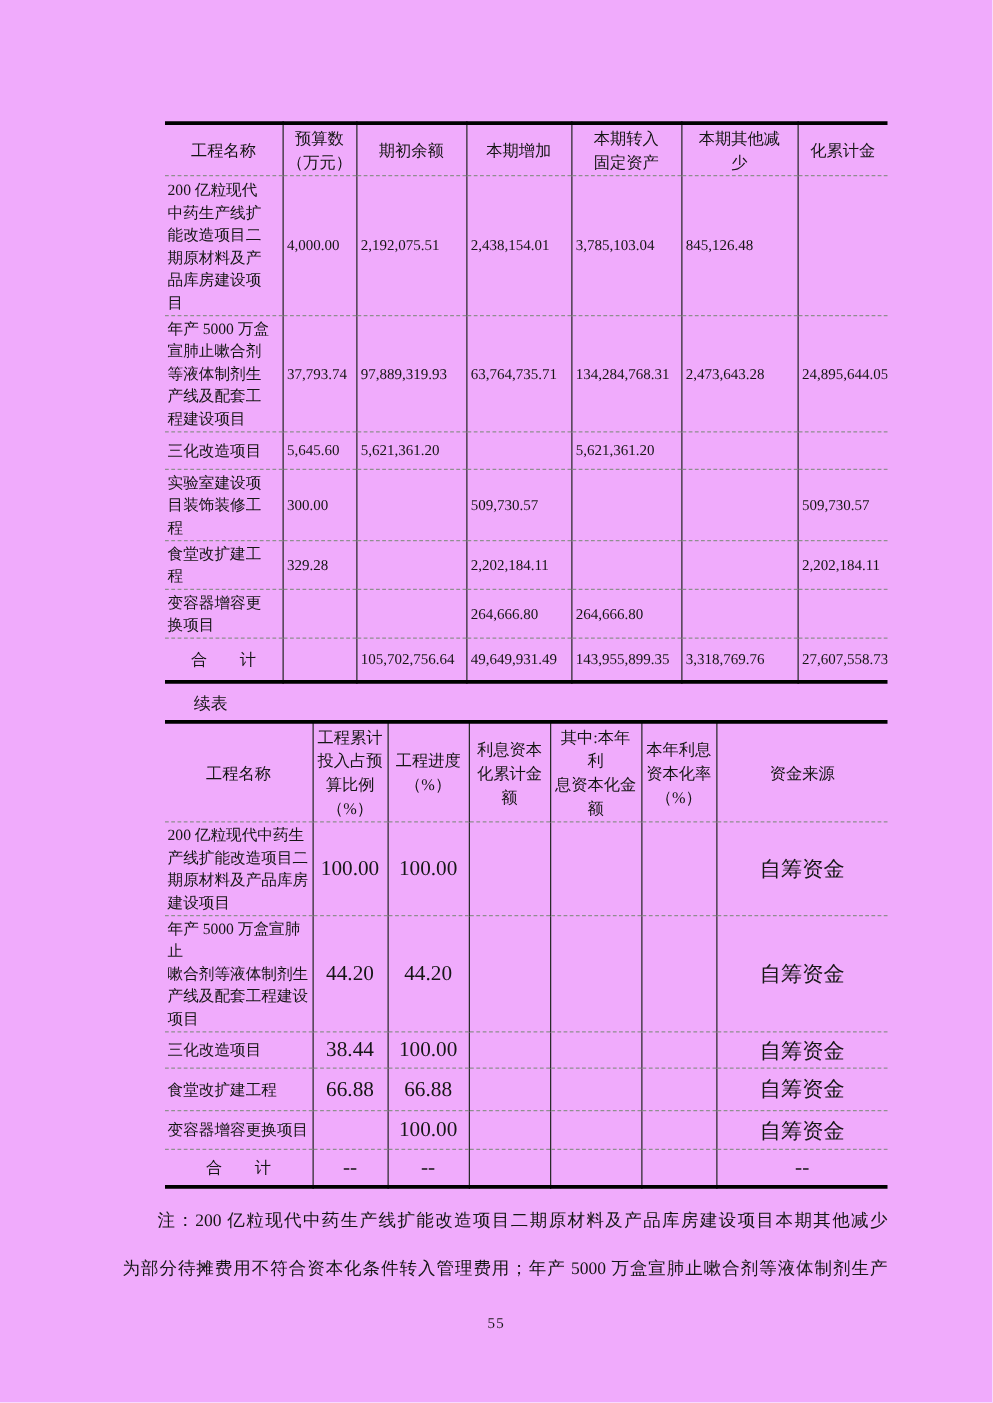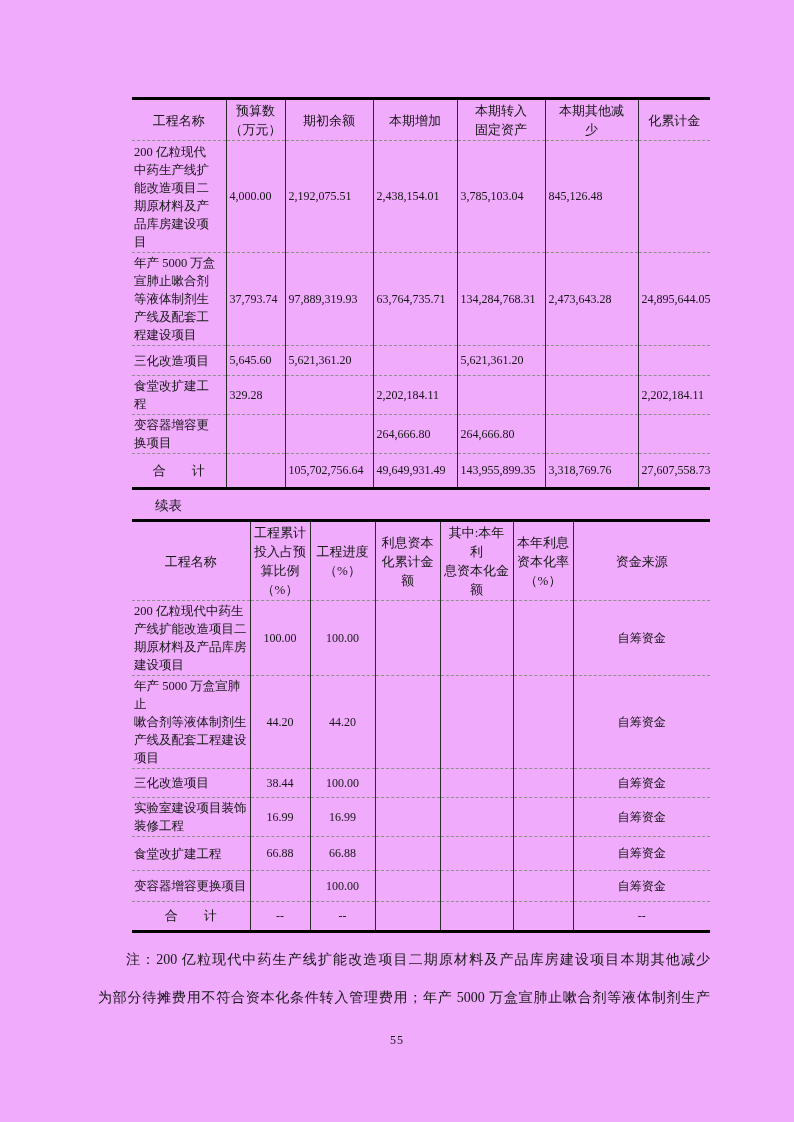--- a/index.html
+++ b/index.html
@@ -130,6 +130,17 @@
       <td class="num">5,621,361.20</td>
       <td class="num"></td>
       <td class="num"></td>
+    </tr>
+    <tr style="height:55px">
+      <td class="name">实验室建设项
+目装饰装修工
+程</td>
+      <td class="num">300.00</td>
+      <td class="num"></td>
+      <td class="num">509,730.57</td>
+      <td class="num"></td>
+      <td class="num"></td>
+      <td class="num">509,730.57</td>
     </tr>
     <tr style="height:36px">
       <td class="name">食堂改扩建工

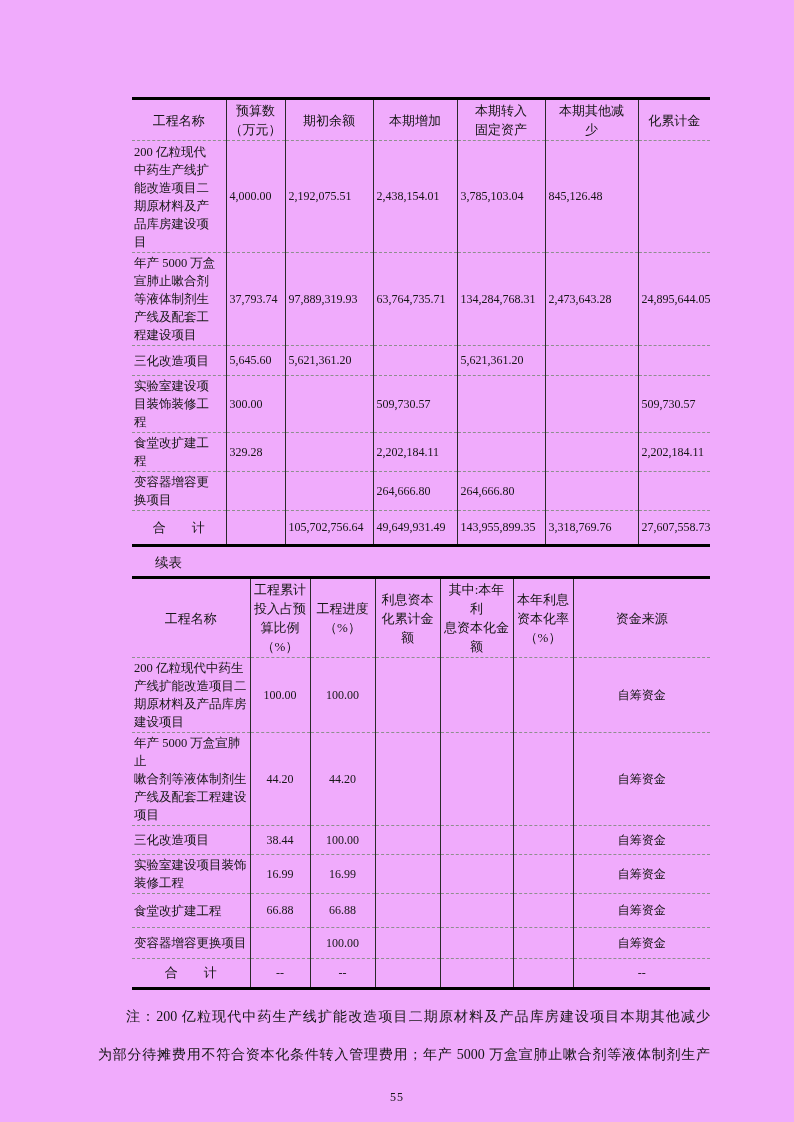--- a/index.html
+++ b/index.html
@@ -42,7 +42,7 @@
     padding-left:2px;
   }
   td.num{font-size:12px;padding-right:2px;}
-  td.cnum{font-size:12px;text-align:center;}
+  td.cnum{font-size:17px;text-align:center;}
   td.tlabel{font-size:13px;text-align:center;}
   .cont-label{
     margin:7px 12px 4px 155px;

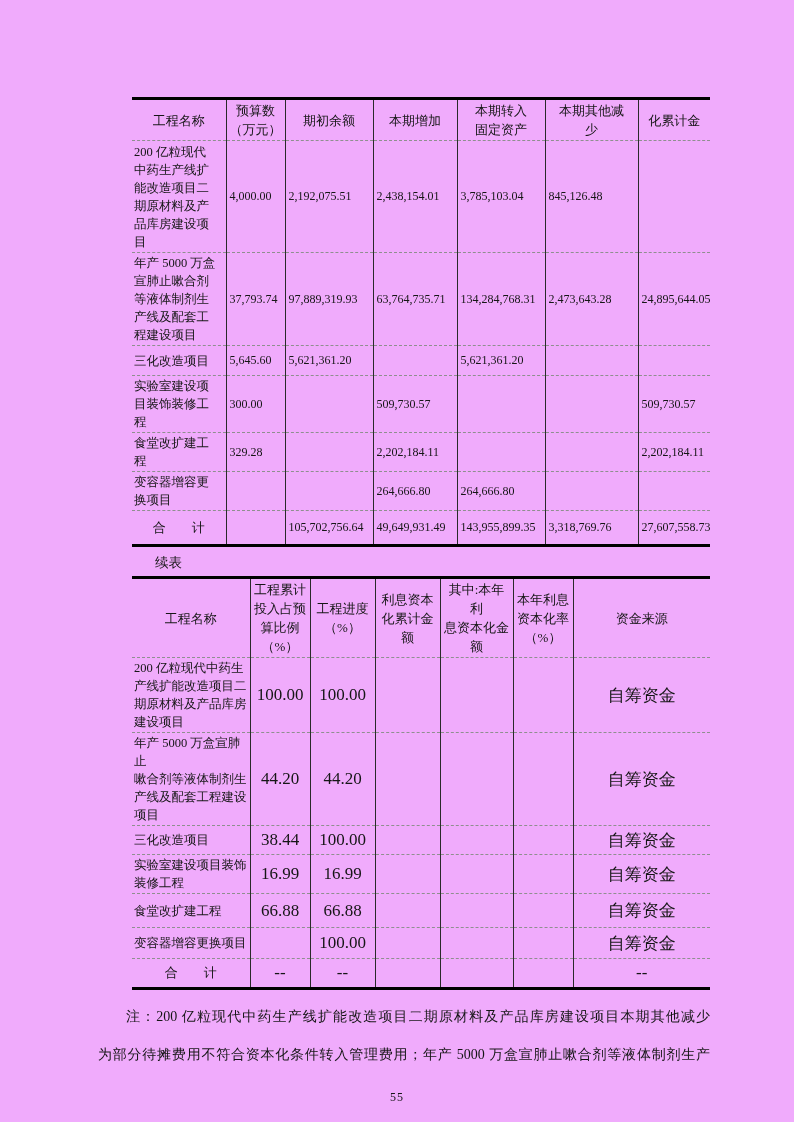--- a/index.html
+++ b/index.html
@@ -239,16 +239,6 @@
       <td class="cnum"></td>
       <td class="cnum">自筹资金</td>
     </tr>
-    <tr style="height:36px">
-      <td class="name">实验室建设项目装饰
-装修工程</td>
-      <td class="cnum">16.99</td>
-      <td class="cnum">16.99</td>
-      <td class="cnum"></td>
-      <td class="cnum"></td>
-      <td class="cnum"></td>
-      <td class="cnum">自筹资金</td>
-    </tr>
     <tr style="height:34px">
       <td class="name">食堂改扩建工程</td>
       <td class="cnum">66.88</td>

